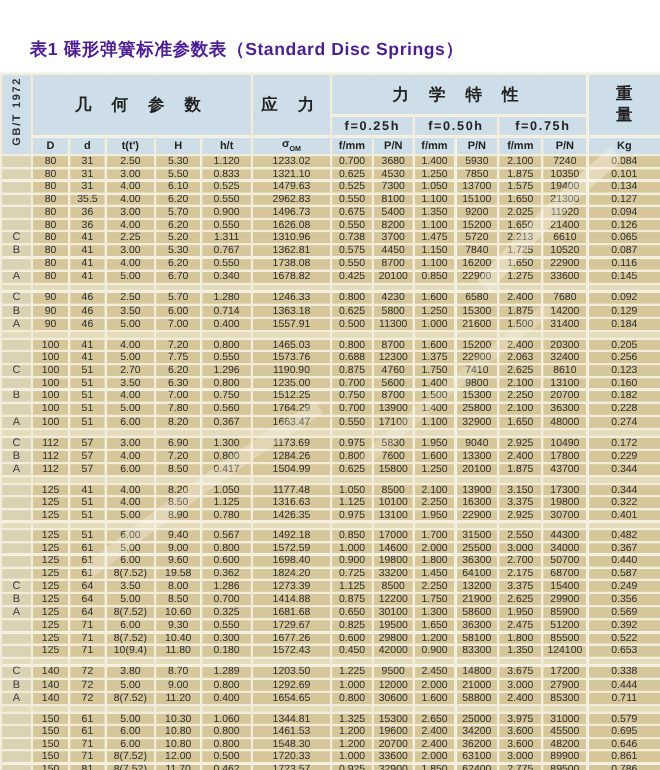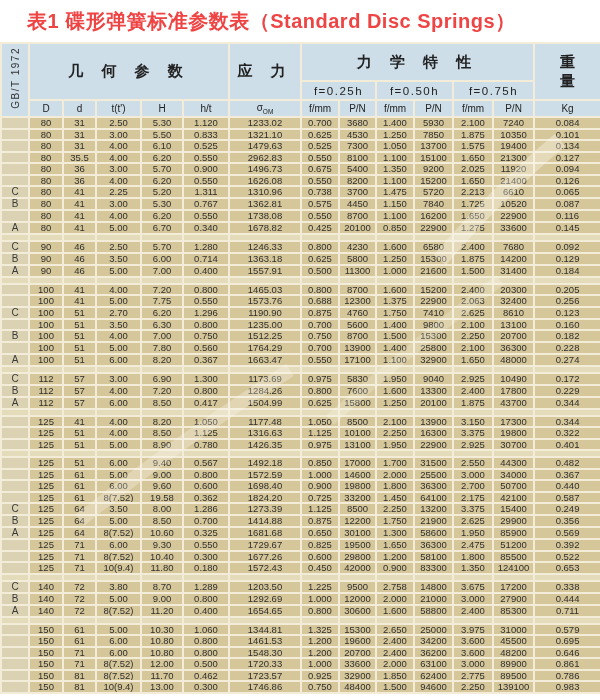--- a/index.html
+++ b/index.html
@@ -9,7 +9,7 @@
   }
   .title{
     height:42px;display:flex;align-items:center;padding-left:27px;
-    font-size:20px;font-weight:bold;color:#ef4444;letter-spacing:0.5px;
+    font-size:16px;font-weight:bold;color:#4c1d95;letter-spacing:0.5px;margin-top:24px;
   }
   table.springs{
     table-layout:fixed;width:600px;border-collapse:collapse;

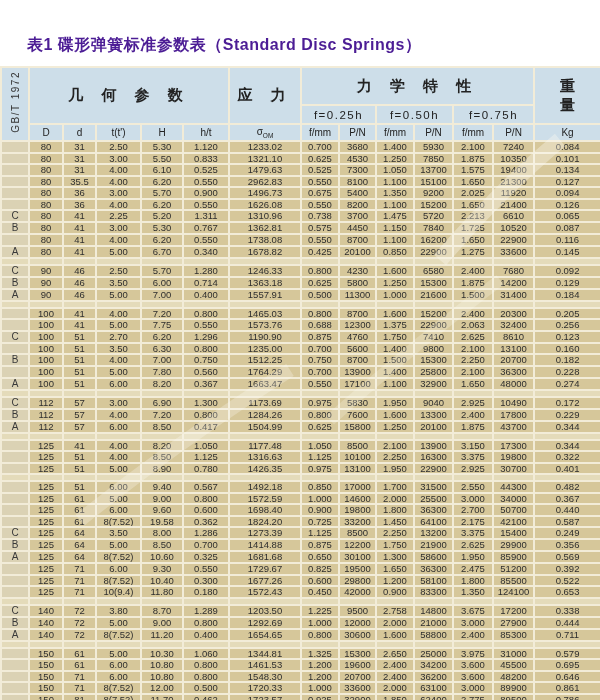--- a/index.html
+++ b/index.html
@@ -17,7 +17,7 @@
   table.springs th,table.springs td{
     border:2px solid #f2ecd8;text-align:center;padding:0;overflow:hidden;white-space:nowrap;
   }
-  thead th{background:#cddee9;border-color:#e2ecf2;color:#222;font-weight:normal;}
+  thead th{background:#cddee9;border-color:#e2ecf2;color:#222;font-weight:bold;}
   th.h-gbt{background:#cddee9;}
   .gbt-text{
     writing-mode:vertical-rl;transform:rotate(180deg);

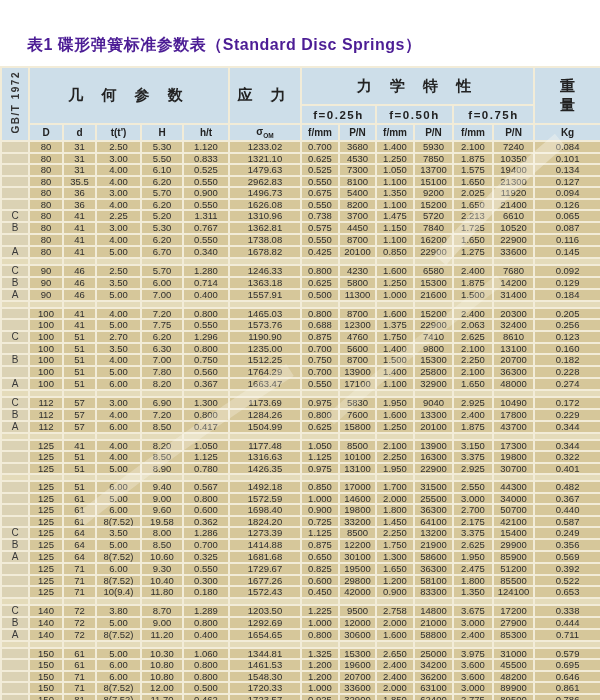--- a/index.html
+++ b/index.html
@@ -651,7 +651,7 @@
           <td>1.450</td>
           <td>64100</td>
           <td>2.175</td>
-          <td>42100</td>
+          <td>68700</td>
           <td>0.587</td>
         </tr>
         <tr>

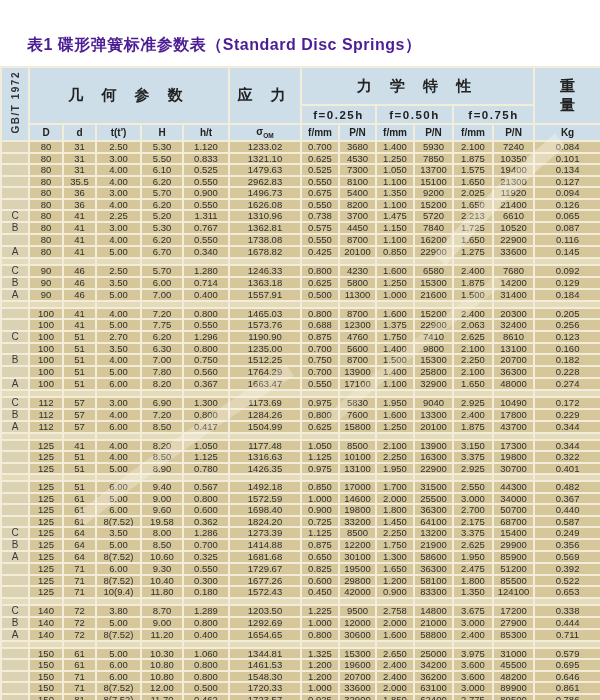--- a/index.html
+++ b/index.html
@@ -776,7 +776,7 @@
           <td>1203.50</td>
           <td>1.225</td>
           <td>9500</td>
-          <td>2.758</td>
+          <td>2.450</td>
           <td>14800</td>
           <td>3.675</td>
           <td>17200</td>

